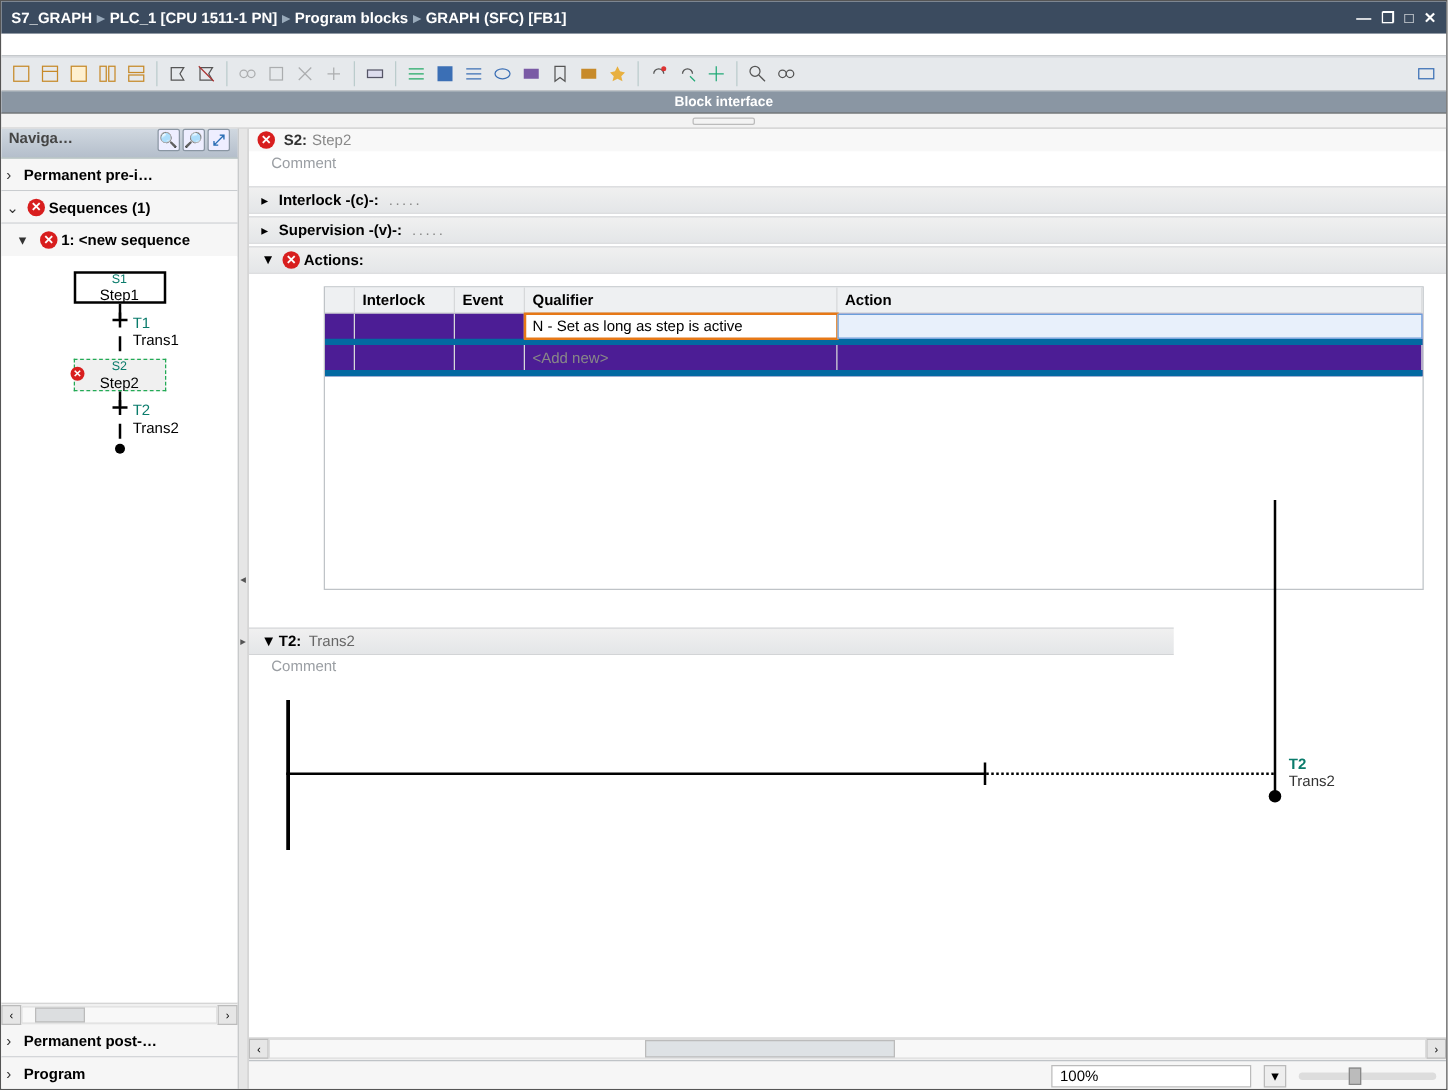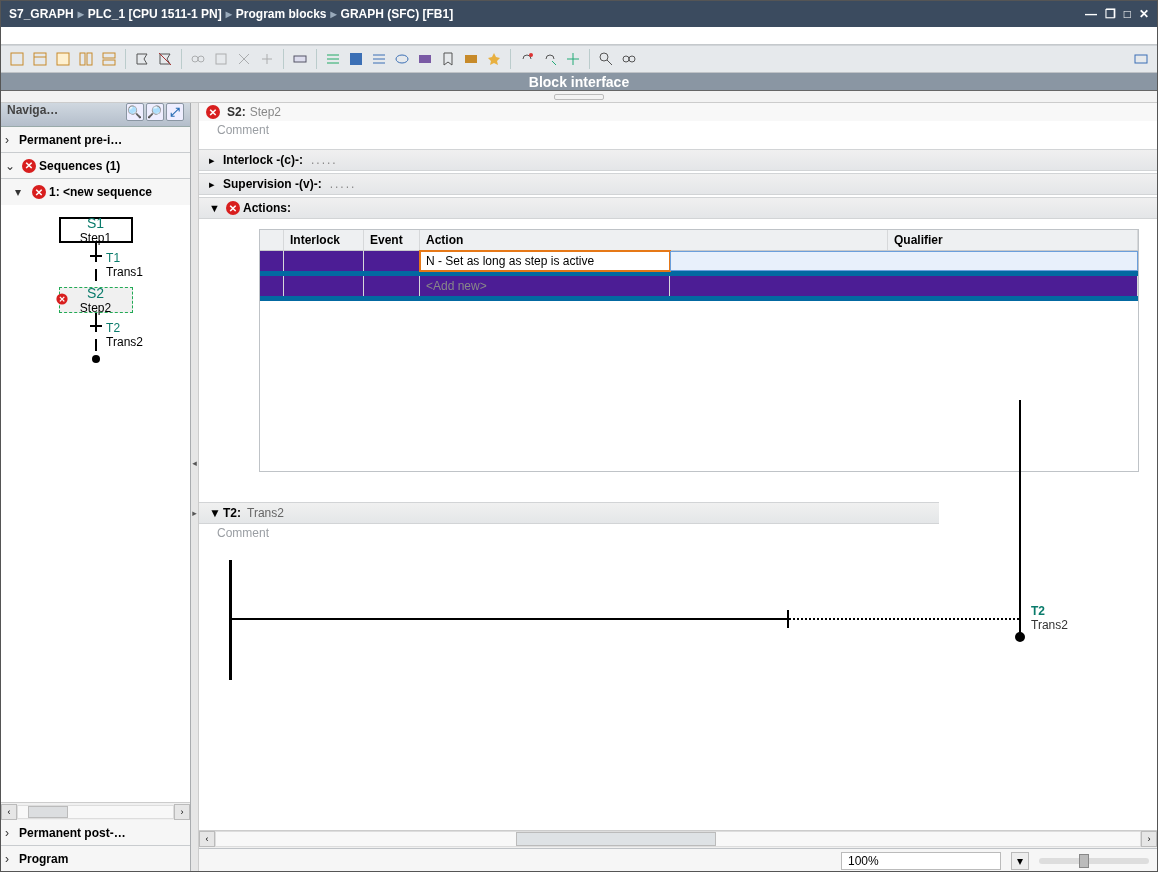--- a/index.html
+++ b/index.html
@@ -14,7 +14,7 @@
 .tbtn{width:20px;height:20px;display:flex;align-items:center;justify-content:center;border:1px solid transparent;border-radius:2px;cursor:pointer;}
 .tbtn svg{width:16px;height:16px;}
 .tsep{width:1px;height:20px;background:#bcc;margin:0 3px;}
-.block-interface{height:18px;background:#8a96a3;color:#fff;text-align:center;font-size:14px;line-height:18px;font-weight:bold;border-bottom:1px solid #666;}
+.block-interface{height:18px;background:#8a96a3;color:#fff;text-align:center;font-size:11px;line-height:18px;font-weight:bold;border-bottom:1px solid #666;}
 .bi-handle{height:12px;background:#f3f3f3;border-bottom:1px solid #ccc;display:flex;justify-content:center;align-items:center;}
 .bi-handle .grip{width:50px;height:6px;border:1px solid #bbb;border-radius:2px;}
 .workarea{display:flex;height:calc(872px - 26px - 18px - 28px - 18px - 12px - 1px);}

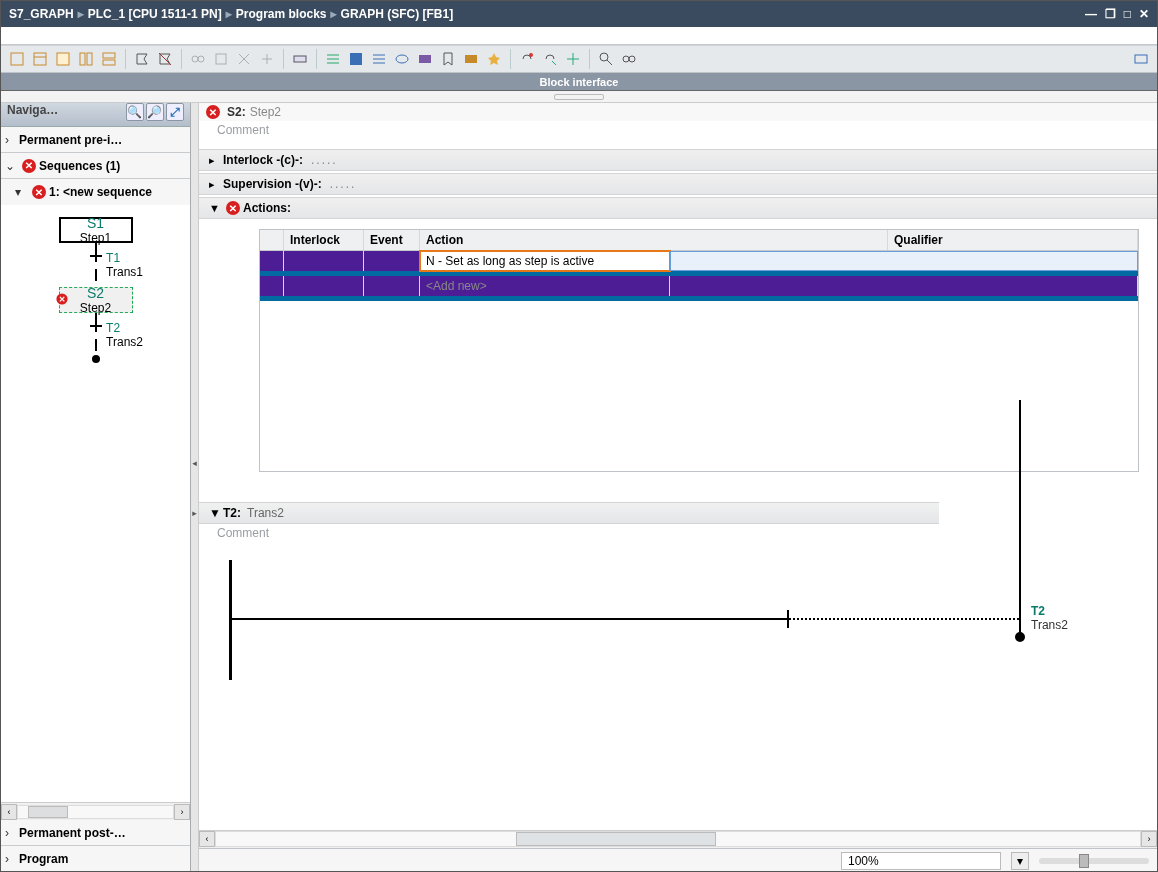--- a/index.html
+++ b/index.html
@@ -32,7 +32,7 @@
 .nav-tree-inner{padding:6px;}
 .mini-step{border:2px solid #000;width:74px;height:26px;margin:6px auto 0;display:flex;flex-direction:column;align-items:center;justify-content:center;font-size:9px;}
 .mini-step.sel{border:1px dashed #2a5;background:#f0f0f0;position:relative;}
-.mini-step .sid{color:#0a7b6b;font-size:14px;}
+.mini-step .sid{color:#0a7b6b;font-size:10px;}
 .mini-line{width:2px;height:12px;background:#000;margin:0 auto;}
 .mini-trans{width:12px;height:2px;background:#000;margin:0 auto;position:relative;}
 .mini-trans::after{content:"";position:absolute;left:5px;top:-5px;width:2px;height:12px;background:#000;}

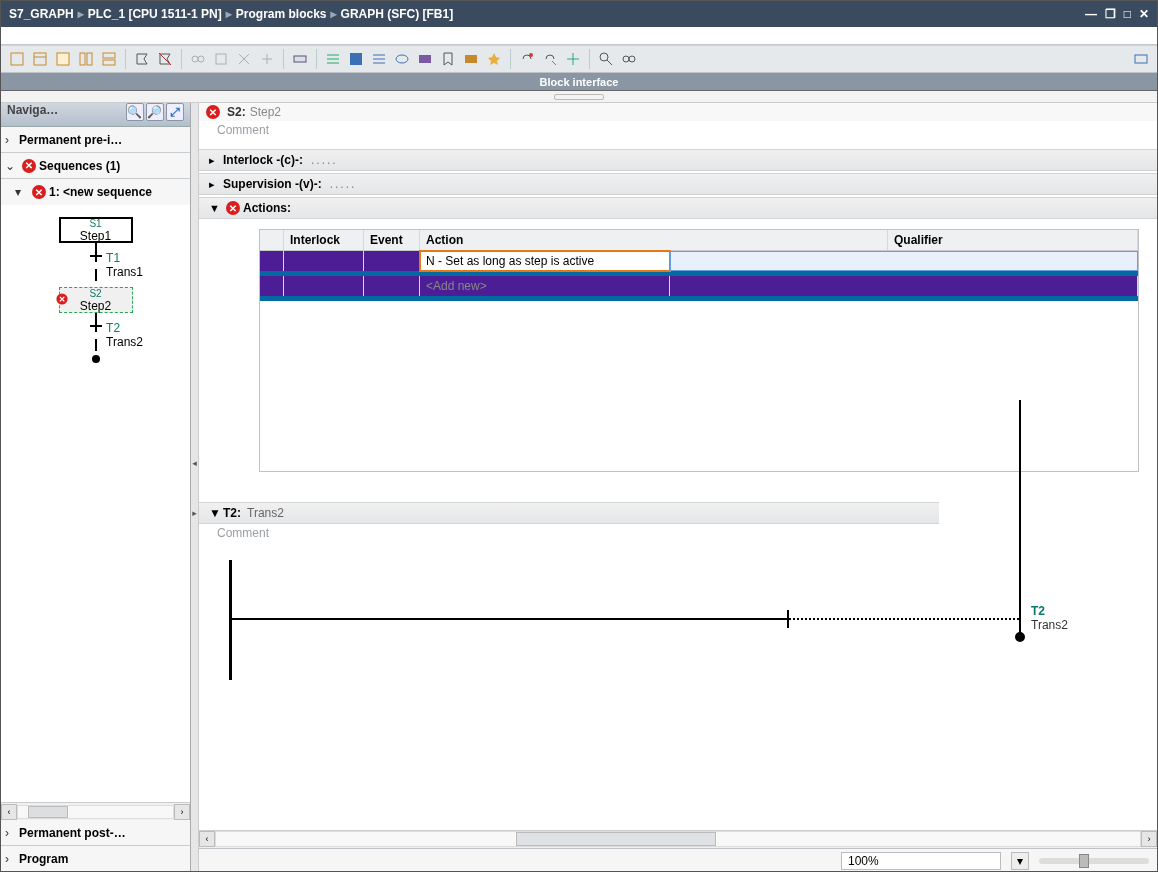--- a/index.html
+++ b/index.html
@@ -379,8 +379,8 @@
           <div class="th c0"></div>
           <div class="th c1">Interlock</div>
           <div class="th c2">Event</div>
+          <div class="th c3">Qualifier</div>
           <div class="th c4">Action</div>
-          <div class="th c3">Qualifier</div>
         </div>
         <div class="row sel">
           <div class="td c0"></div>

